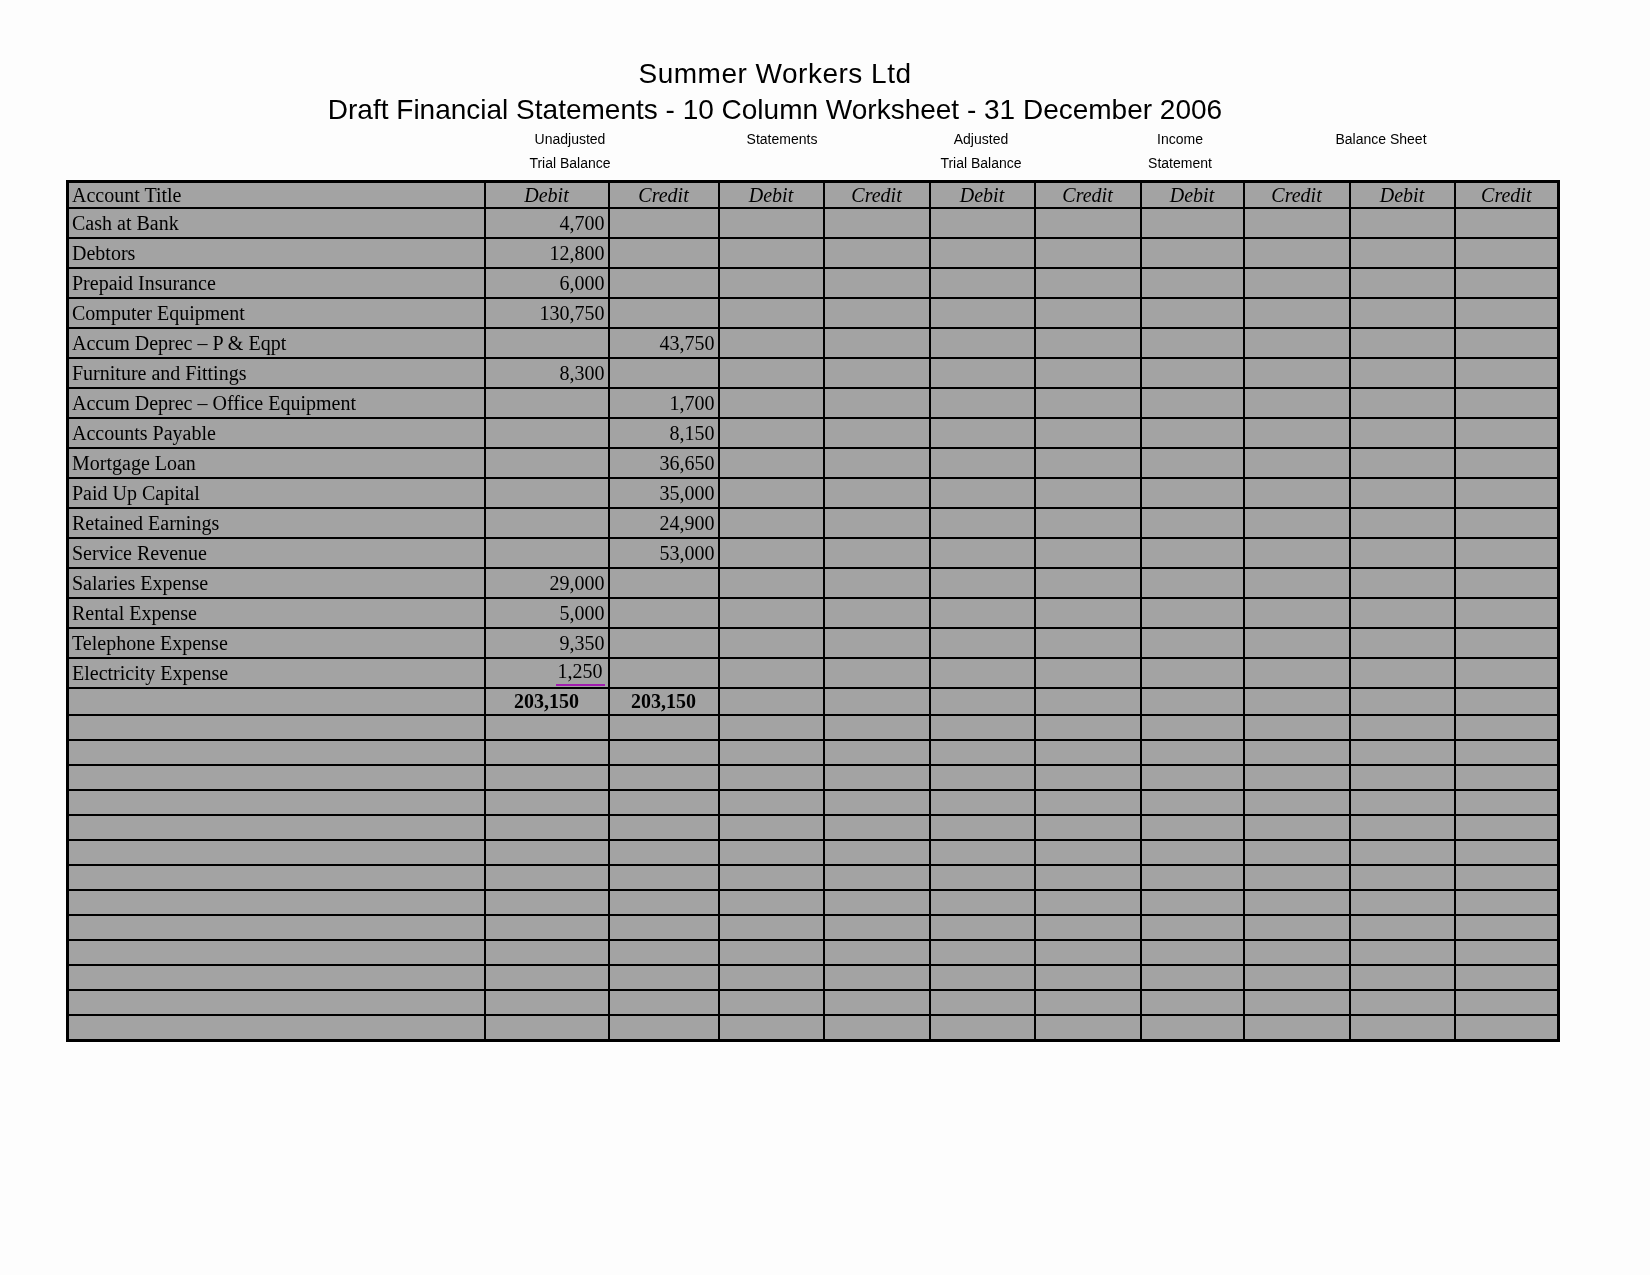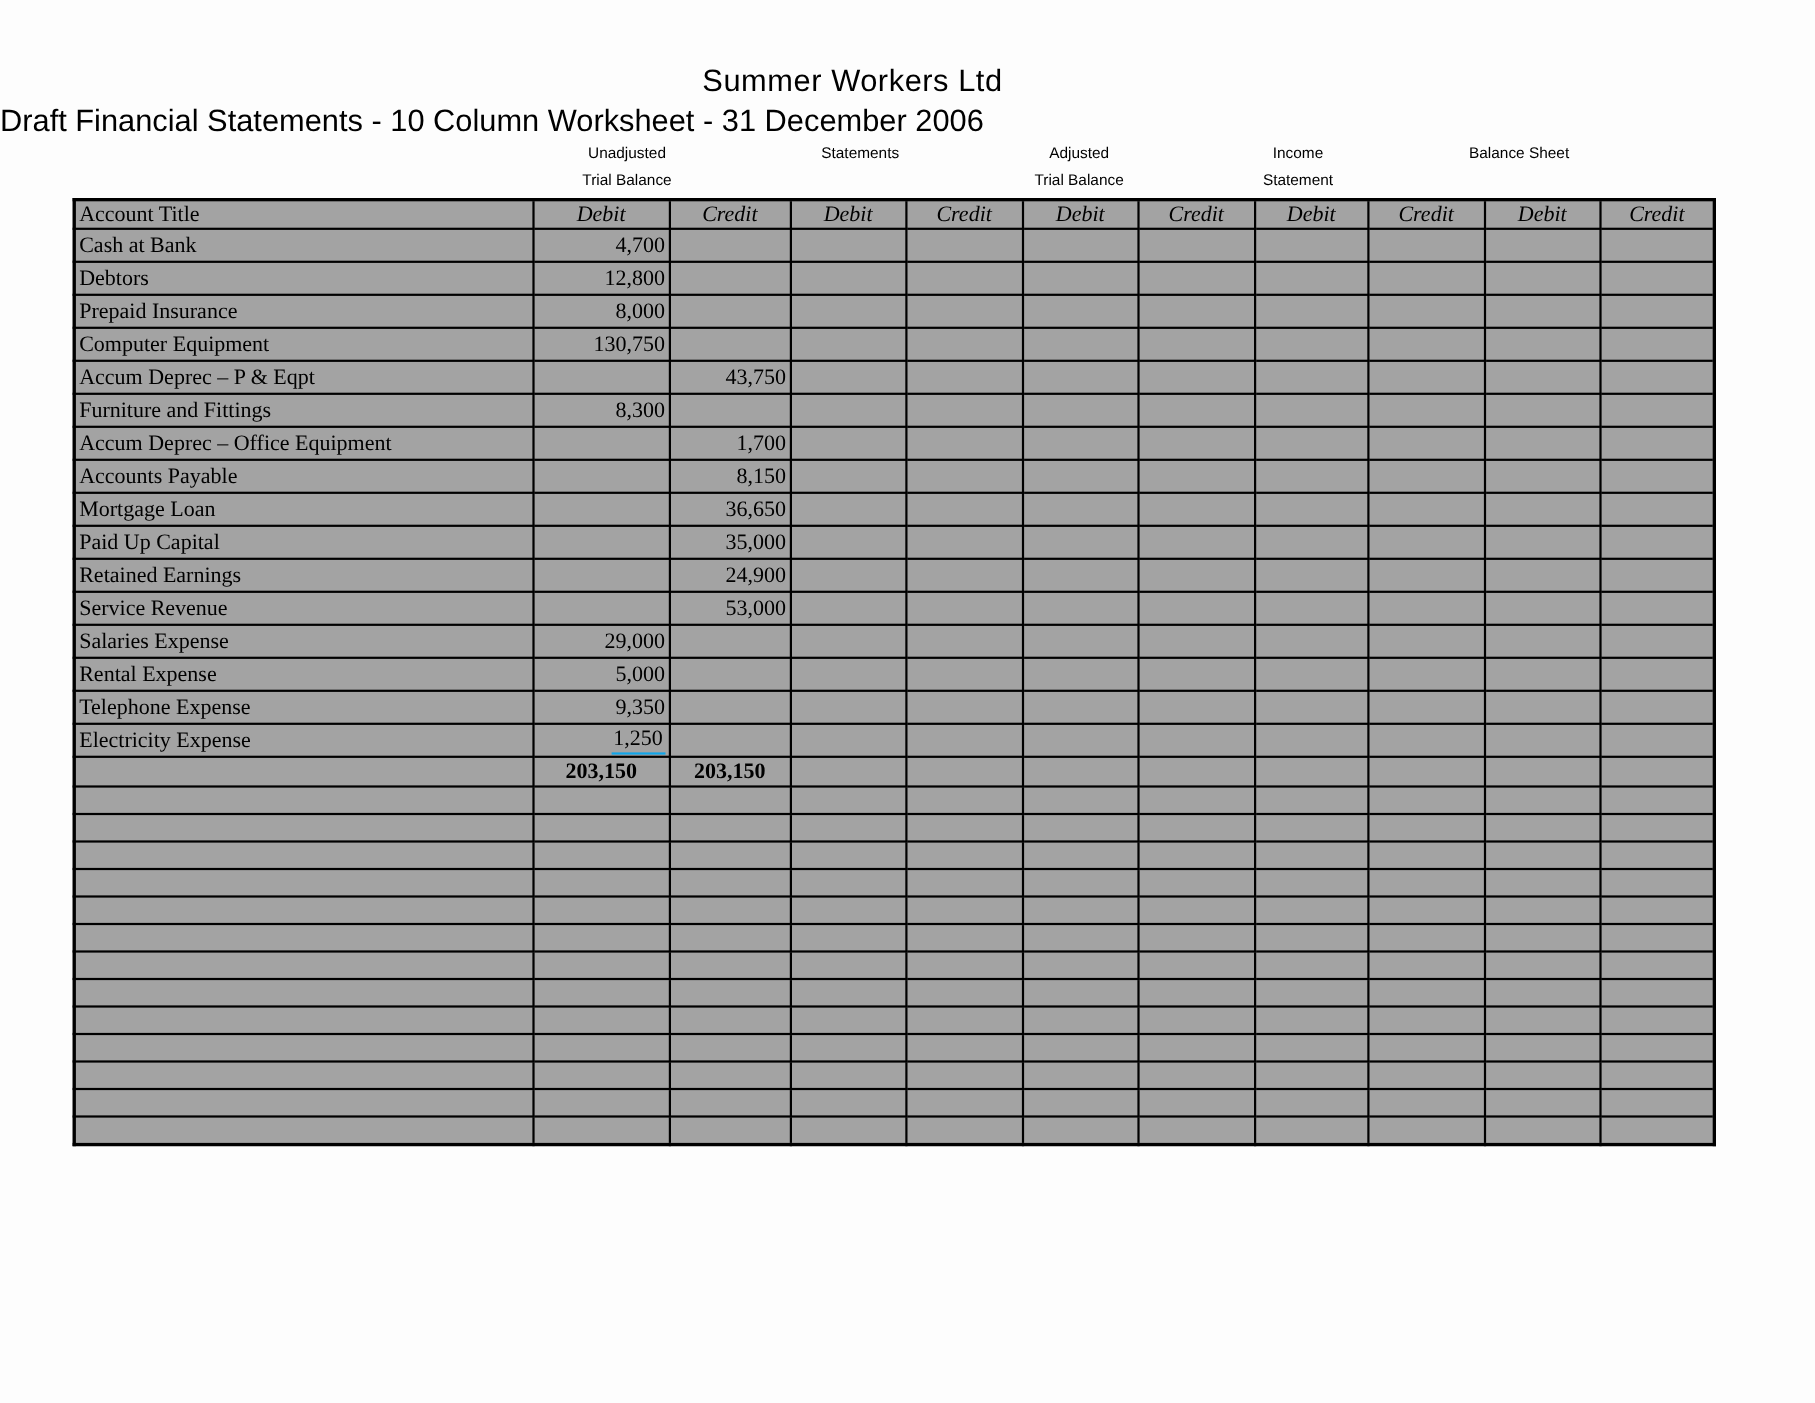--- a/index.html
+++ b/index.html
@@ -32,6 +32,7 @@
     top: 94px;
     left: 0;
     width: 1550px;
+    text-align: center;
     font-size: 28px;
     font-weight: 400;
   }

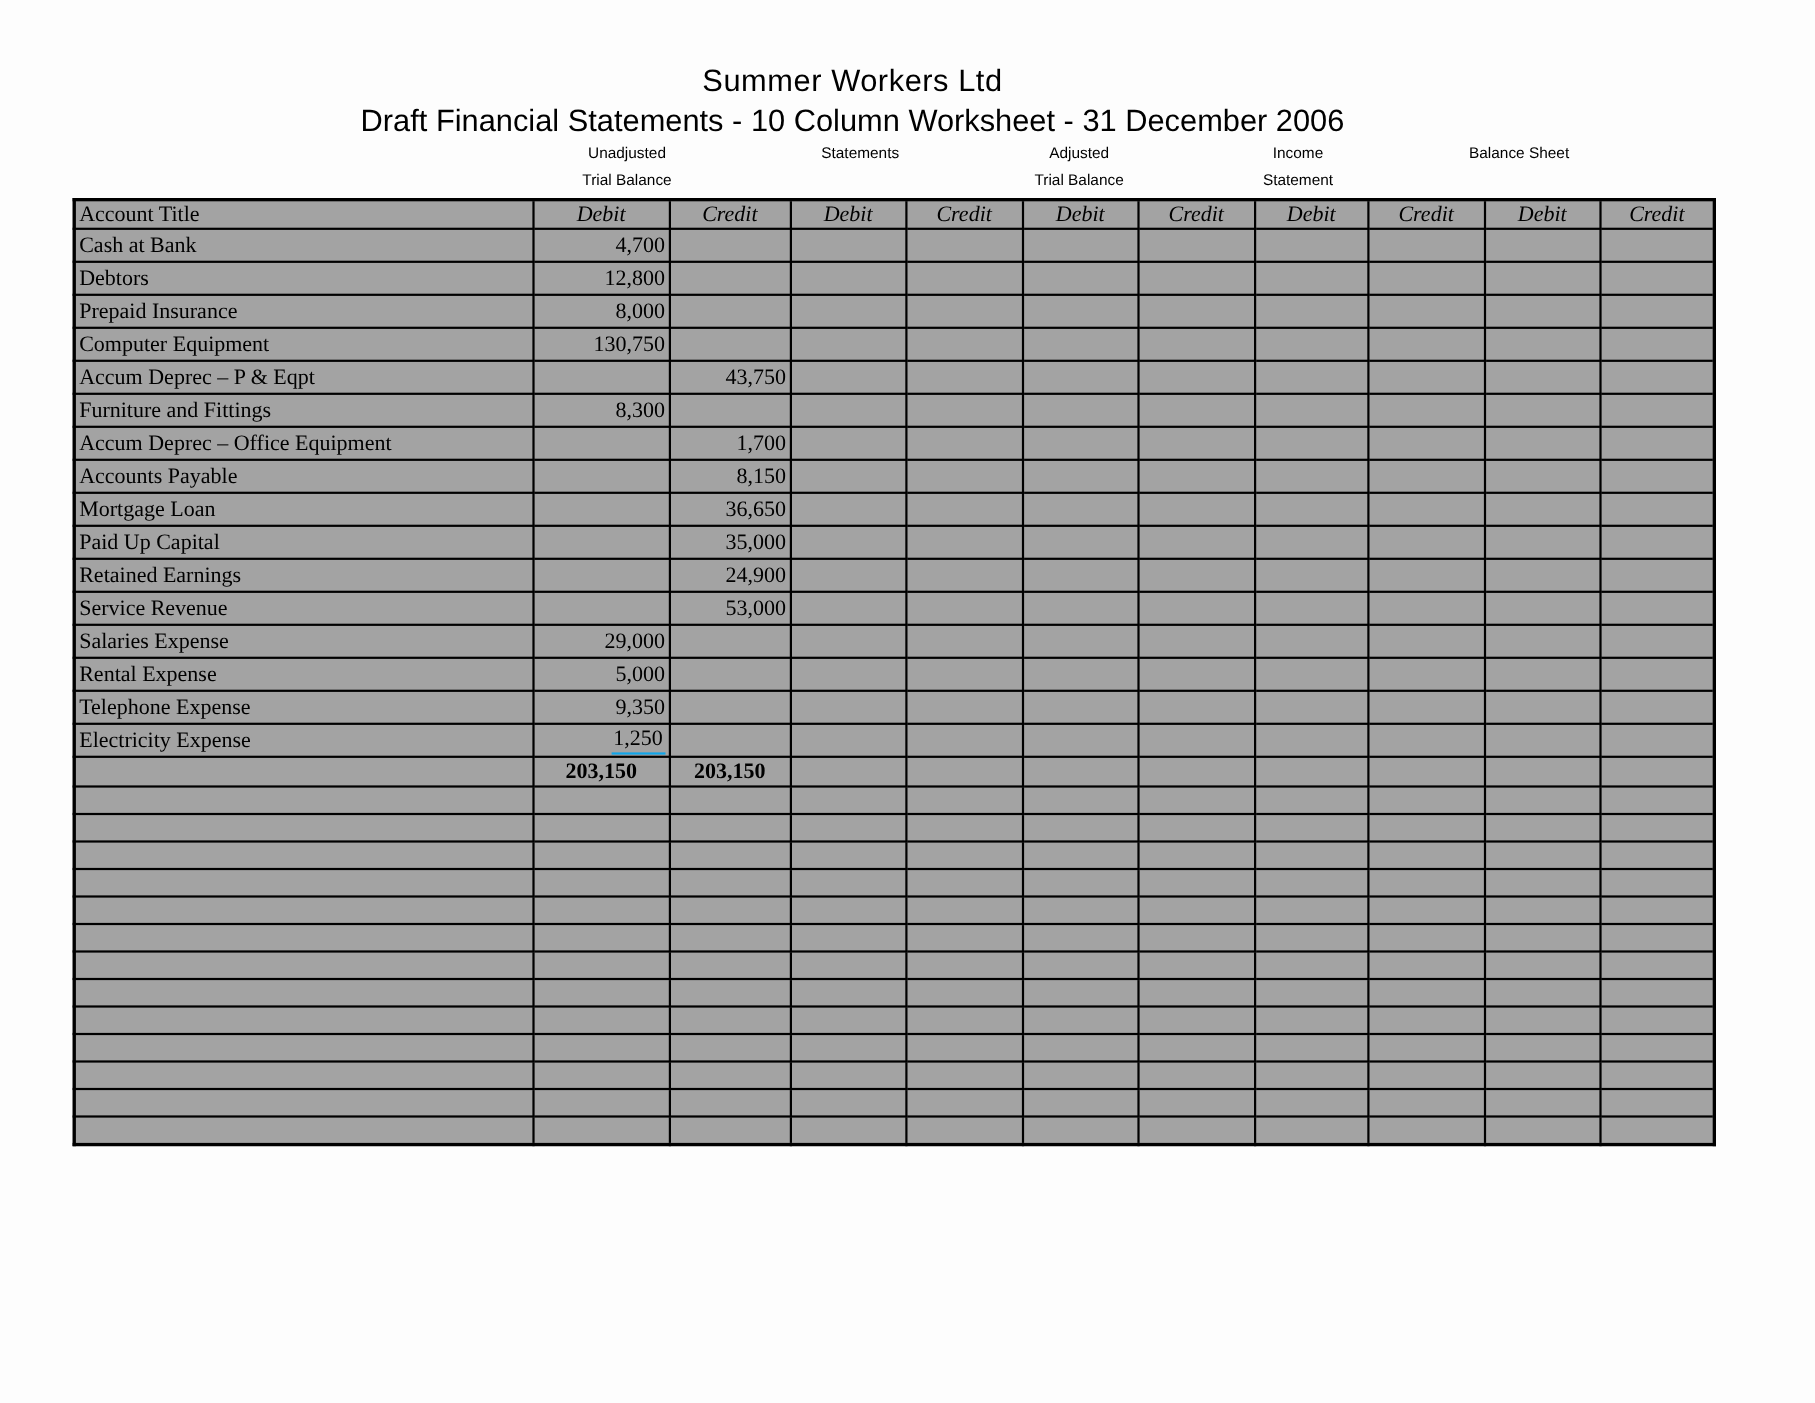--- a/index.html
+++ b/index.html
@@ -164,7 +164,7 @@
         </tr>
         <tr class="data-row">
           <td class="account-cell">Prepaid Insurance</td>
-          <td class="num-cell"><span>8,000</span></td>
+          <td class="num-cell"><span>6,000</span></td>
           <td class="num-cell"></td>
           <td class="num-cell"></td>
           <td class="num-cell"></td>

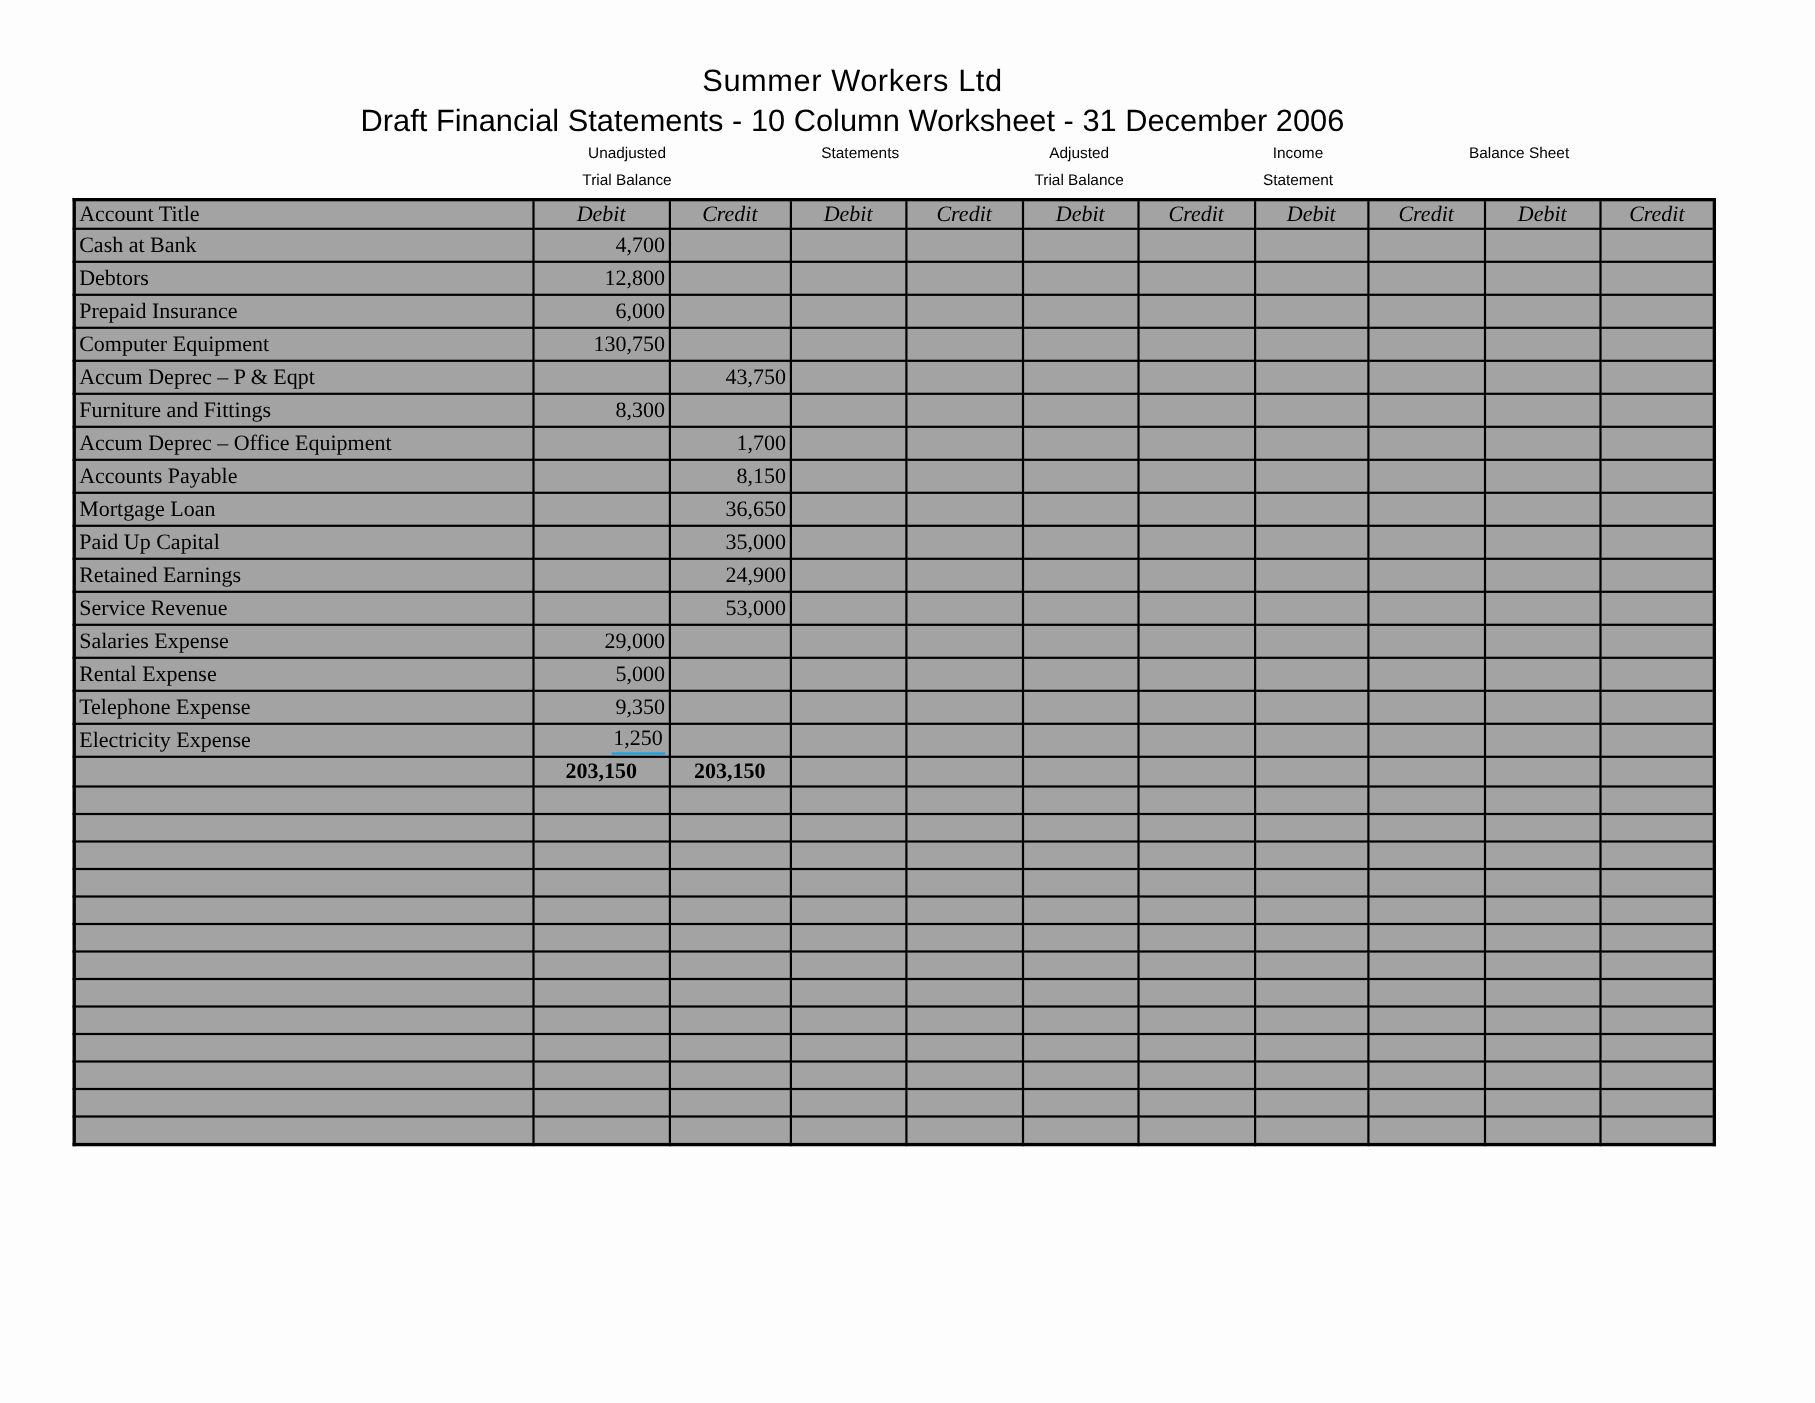--- a/index.html
+++ b/index.html
@@ -75,7 +75,7 @@
   .totals-row .num-cell { text-align: center; font-weight: 700; }
   .underlined {
     display: inline-block;
-    border-bottom: 2px solid #0ea5e9;
+    border-bottom: 2px solid #a21caf;
     padding: 0 2px 1px 2px;
   }
 </style>

